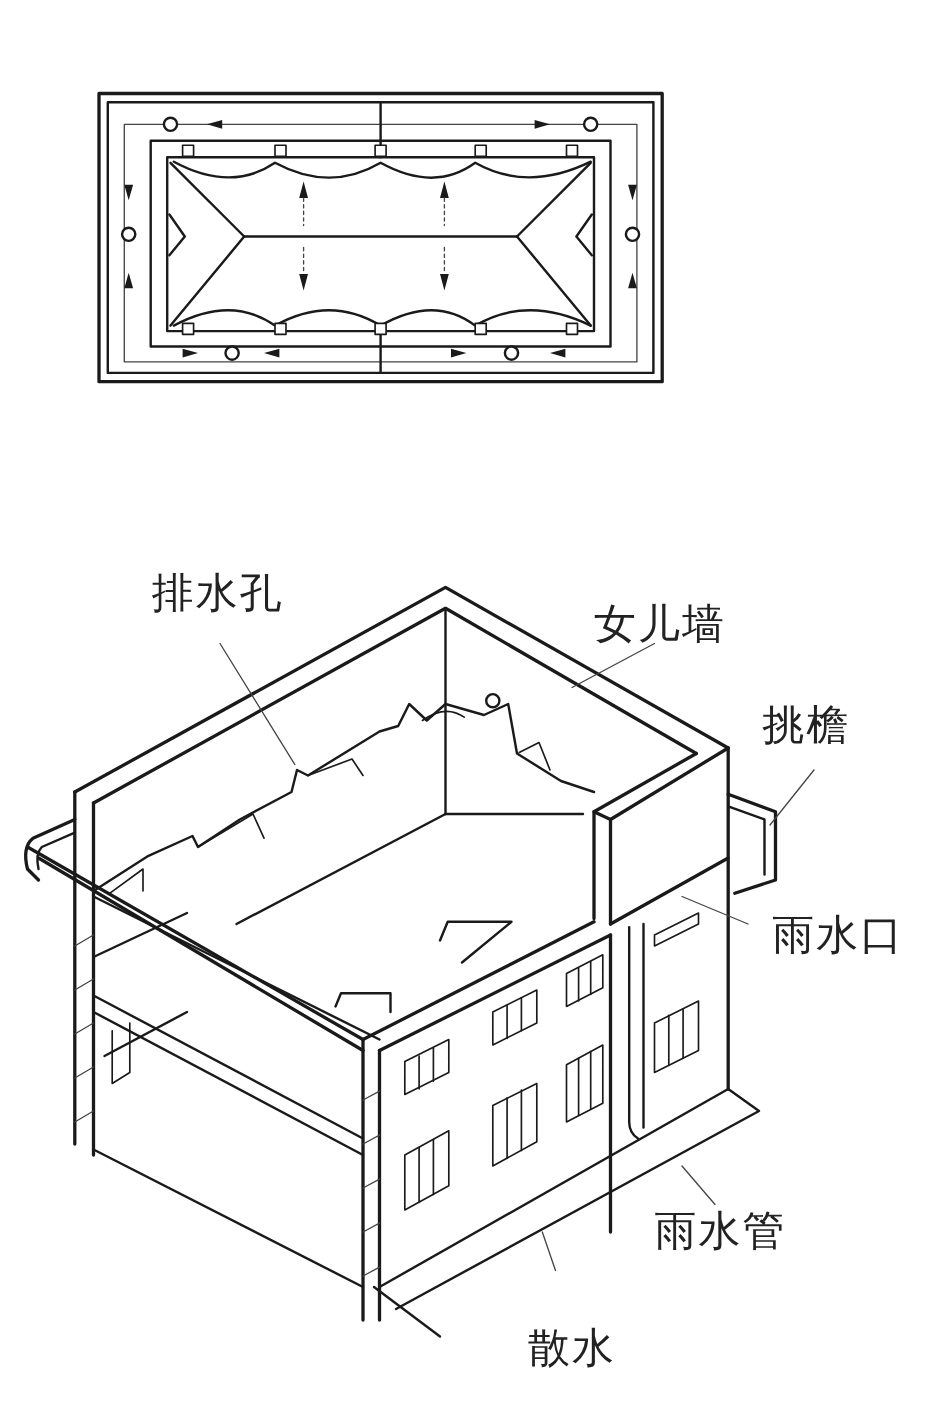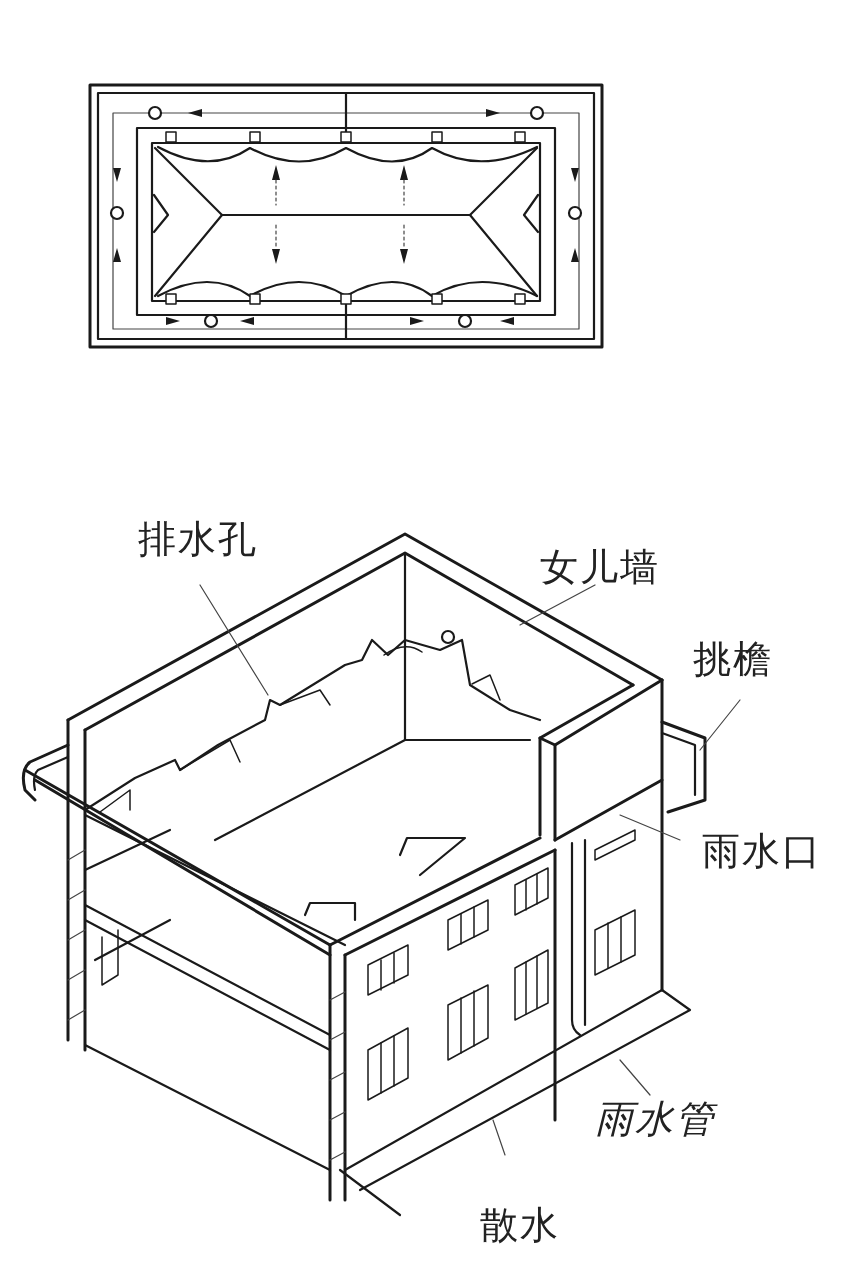--- a/index.html
+++ b/index.html
@@ -206,7 +206,7 @@
 <div class="lbl" style="left:540px; top:548px;">女儿墙</div>
 <div class="lbl" style="left:693px; top:640px;text-align:right;">挑檐</div>
 <div class="lbl" style="left:702px; top:835px;font-family:Liberation Mono, monospace;">雨水口</div>
-<div class="lbl" style="left:595px; top:1100px;font-style:italic;">雨水管</div>
+<div class="lbl" style="left:595px; top:1100px;">雨水管</div>
 <div class="lbl" style="left:480px; top:1206px;">散水</div>
 
 </body></html>

